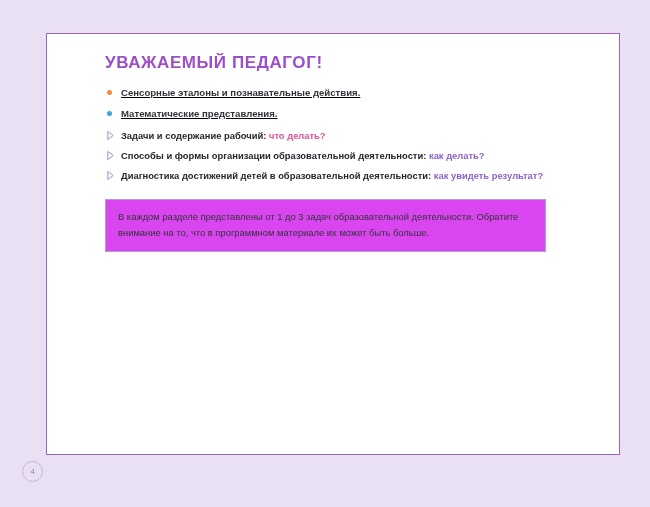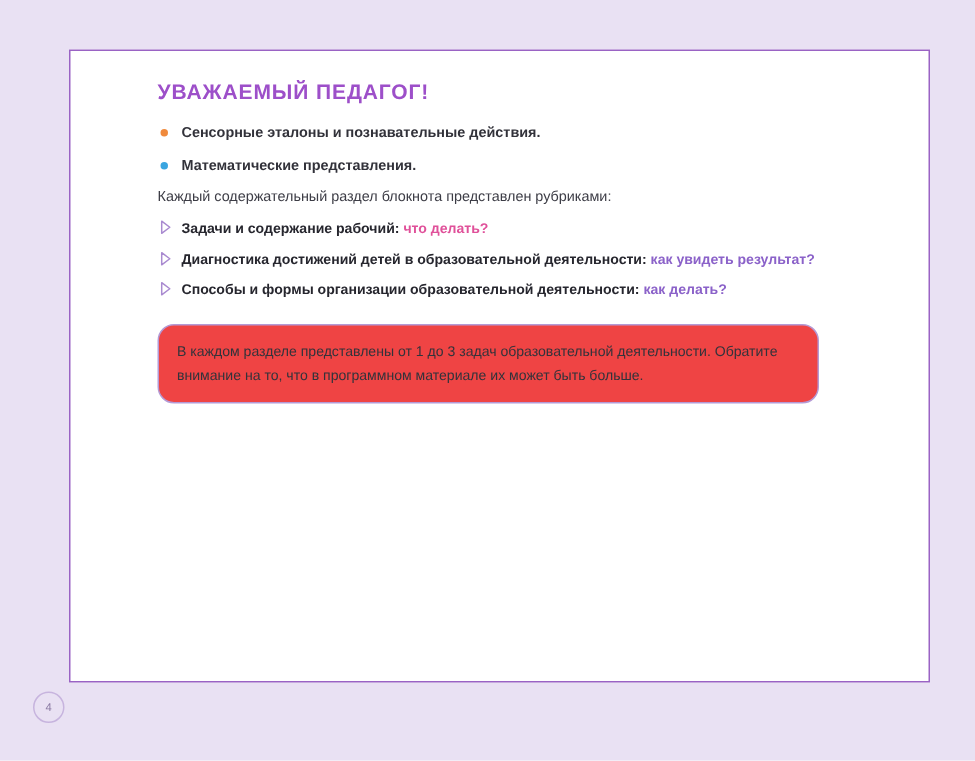--- a/index.html
+++ b/index.html
@@ -37,7 +37,7 @@
   }
   #title {
     color: #9d4fc9;
-    font-size: 14px;
+    font-size: 17px;
     font-weight: bold;
     letter-spacing: 0.6px;
     margin: 0 0 14px 0;

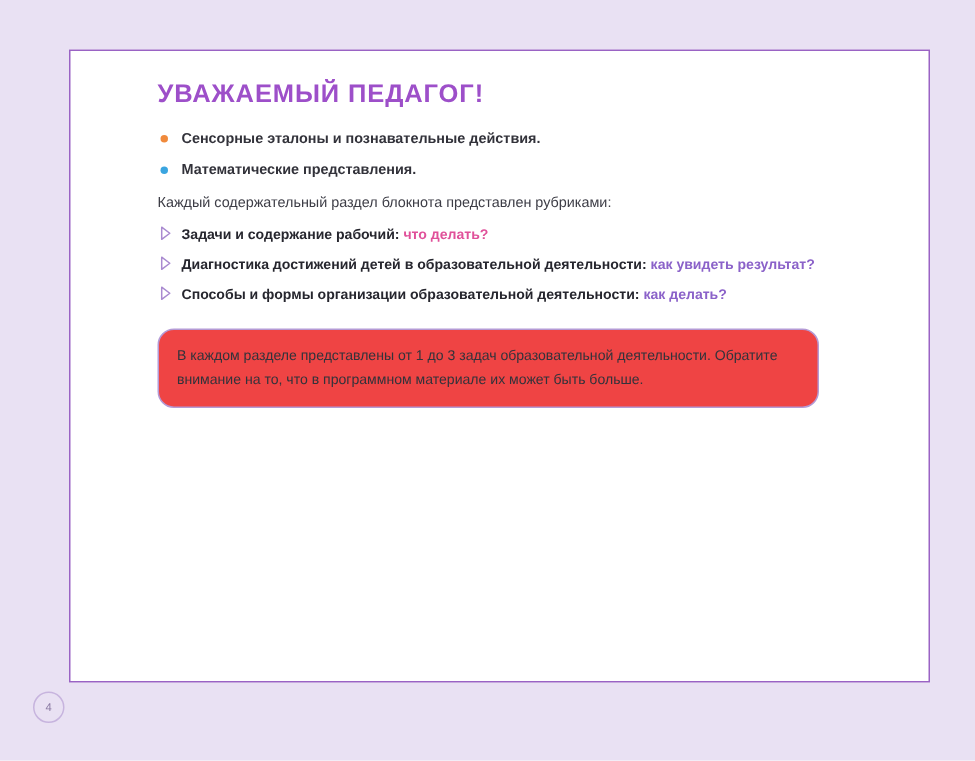--- a/index.html
+++ b/index.html
@@ -58,6 +58,7 @@
     list-style: none;
     margin: 12px 0 0 0;
     padding: 0;
+    text-decoration: underline;
   }
   #bullets li {
     position: relative;

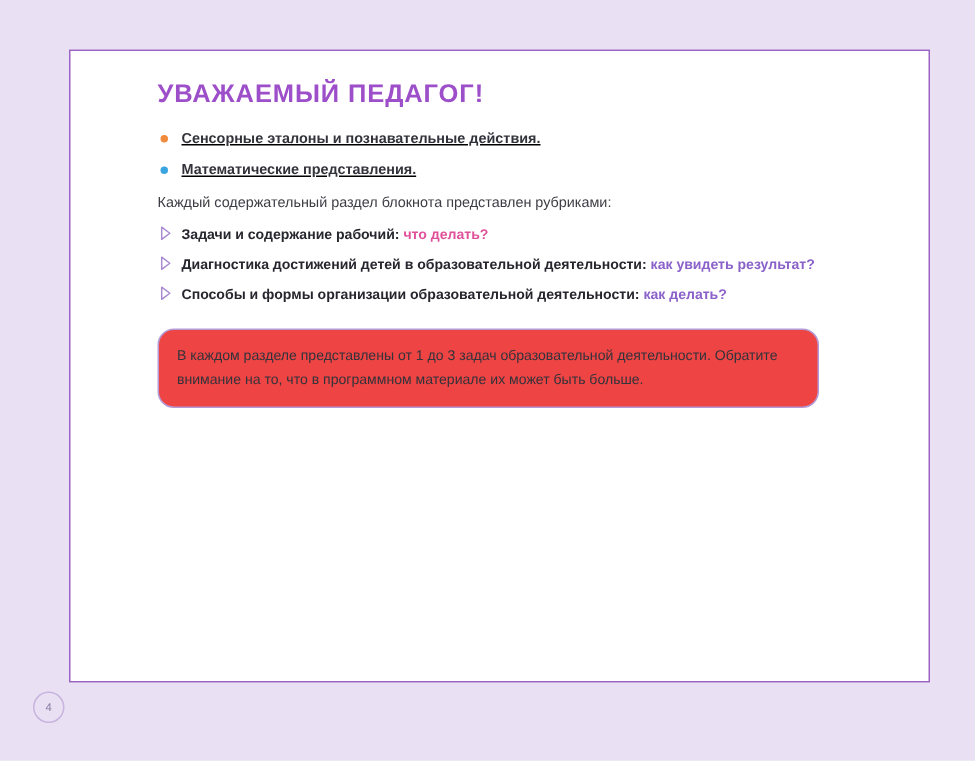--- a/index.html
+++ b/index.html
@@ -158,7 +158,6 @@
         </li>
       </ul>
 
-      <p id="rubric-intro">Каждый содержательный раздел блокнота представлен рубриками:</p>
 
       <ul id="rubrics">
         <li>

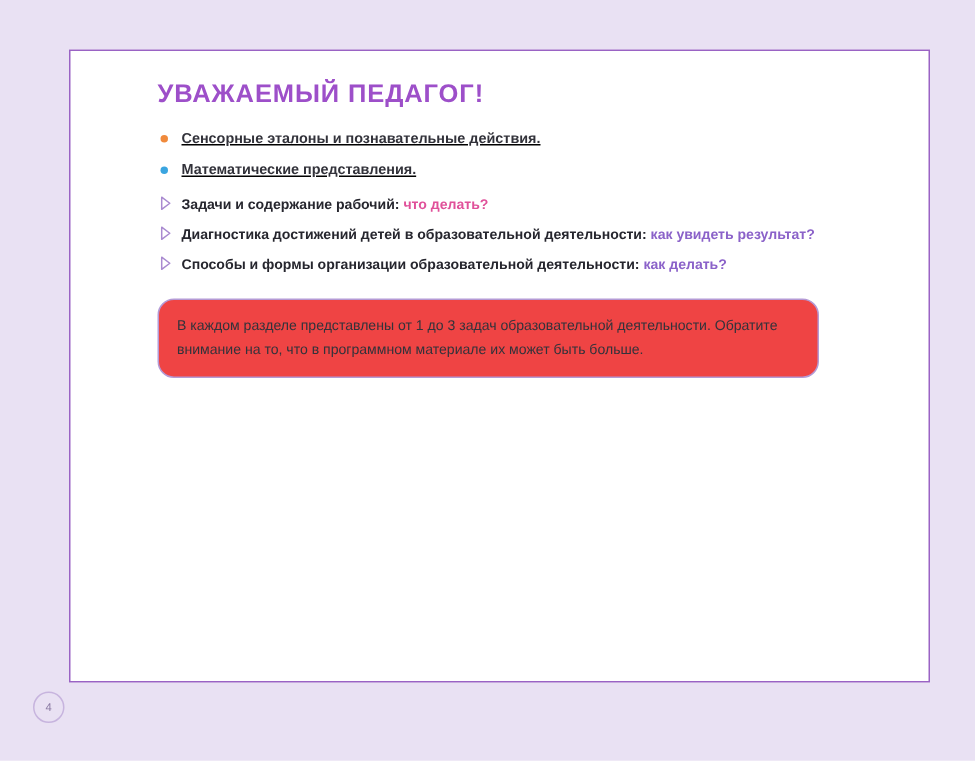--- a/index.html
+++ b/index.html
@@ -175,8 +175,8 @@
                 <path d="M2 1.5 L8 6 L2 10.5 Z" fill="#ffffff" stroke="#a98ad0" stroke-width="1.1" stroke-linejoin="round"></path>
               </svg>
           </span>
-          <span>Диагностика достижений детей в образовательной деятельности:</span>
-          <span class="answer" style="color: rgb(139, 98, 201);">как увидеть результат?</span>
+          <span>Способы и формы организации образовательной деятельности:</span>
+          <span class="answer" style="color: rgb(139, 98, 201);">как делать?</span>
         </li>
         <li>
           <span class="tri">
@@ -184,8 +184,8 @@
                 <path d="M2 1.5 L8 6 L2 10.5 Z" fill="#ffffff" stroke="#a98ad0" stroke-width="1.1" stroke-linejoin="round"></path>
               </svg>
           </span>
-          <span>Способы и формы организации образовательной деятельности:</span>
-          <span class="answer" style="color: rgb(139, 98, 201);">как делать?</span>
+          <span>Диагностика достижений детей в образовательной деятельности:</span>
+          <span class="answer" style="color: rgb(139, 98, 201);">как увидеть результат?</span>
         </li>
       </ul>
 

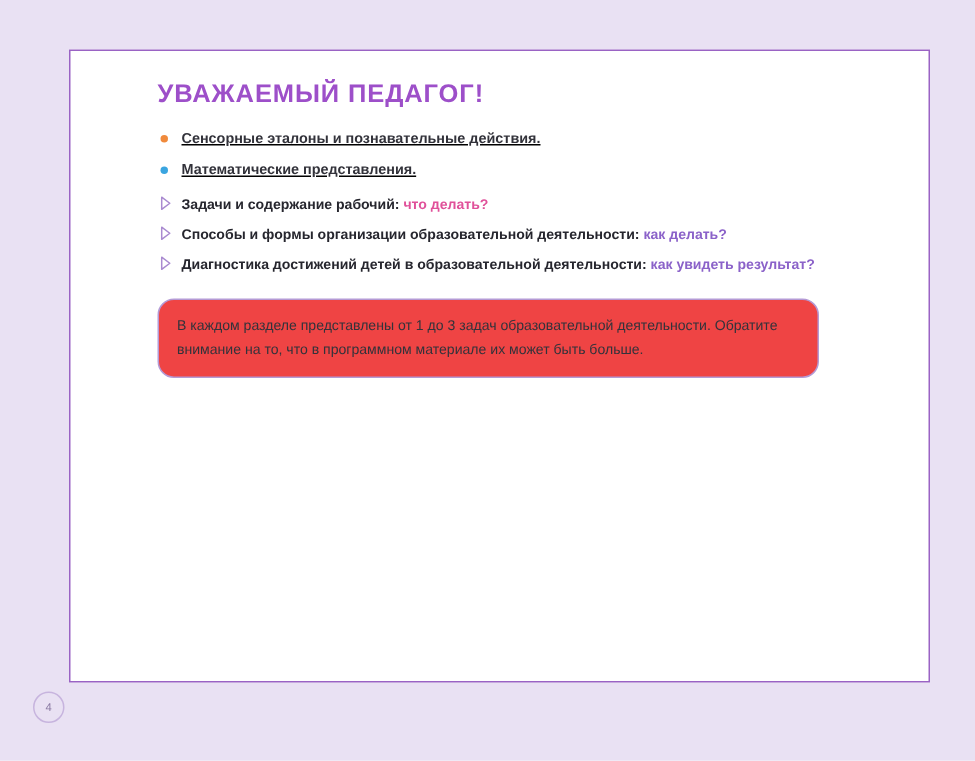--- a/index.html
+++ b/index.html
@@ -189,7 +189,7 @@
         </li>
       </ul>
 
-      <div id="note" style="background: #ef4444; border-color: rgb(180, 154, 213); border-radius: 11px;">
+      <div id="note" style="background: #d946ef; border-color: rgb(180, 154, 213);">
         <p>В каждом разделе представлены от 1 до 3 задач образовательной деятельности. Обратите внимание на то, что в программном материале их может быть больше.</p>
       </div>
 

